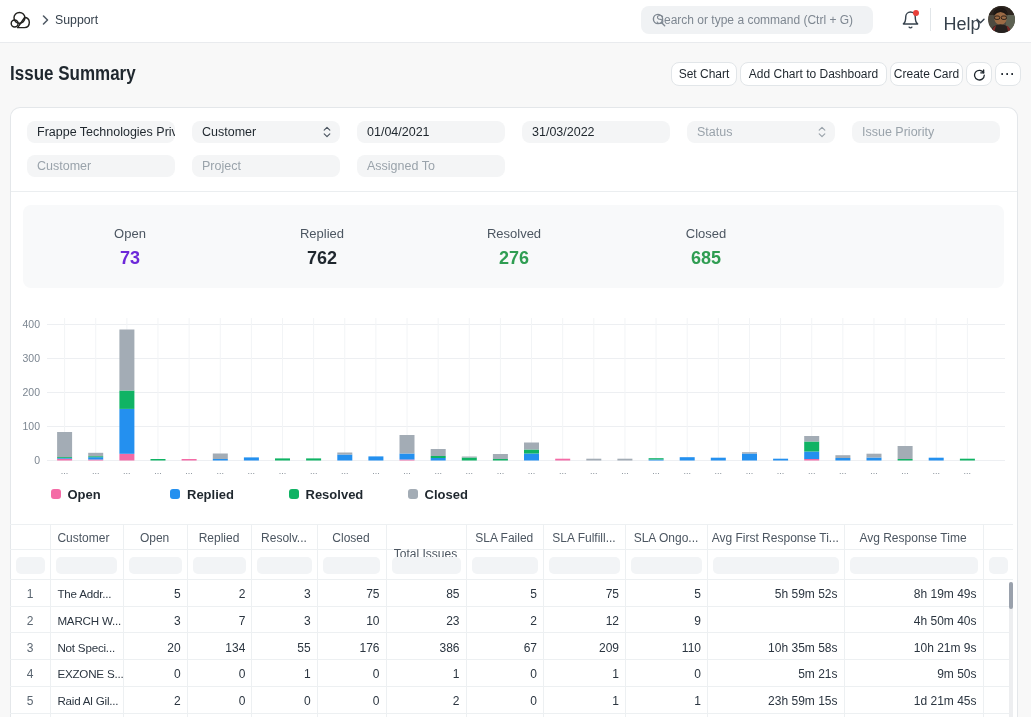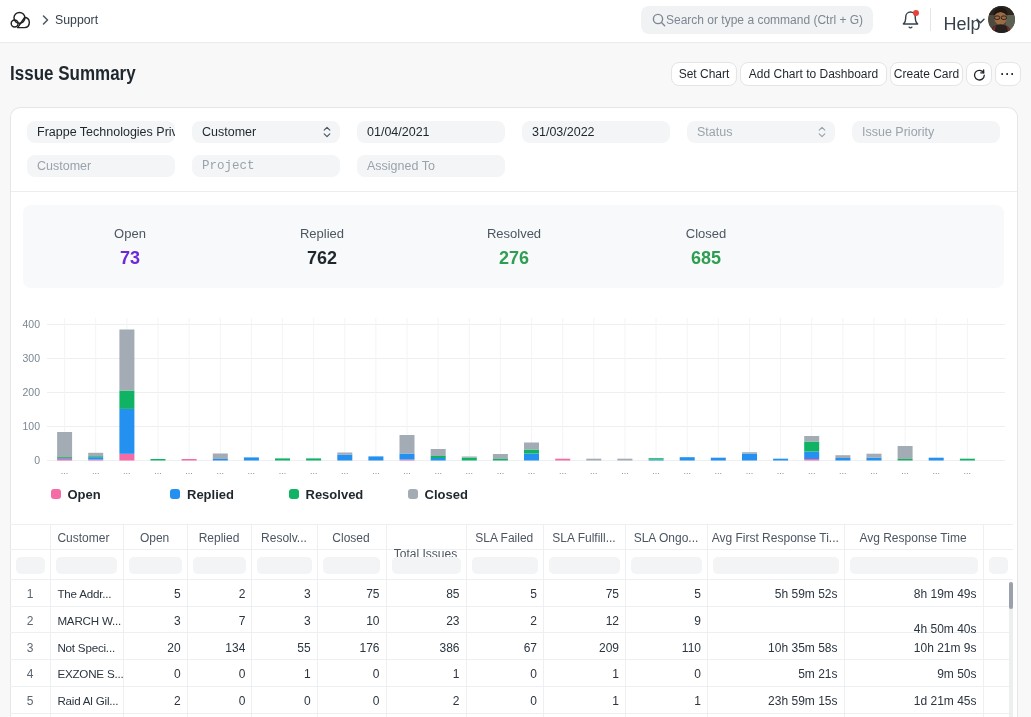--- a/index.html
+++ b/index.html
@@ -8,7 +8,7 @@
   .abs { position:absolute; }
   
   #navbar { position:absolute; left:0; top:0; width:1031px; height:43px; background:#fff; border-bottom:1px solid #e9ebee; }
-  #search { position:absolute; left:641px; top:6px; width:232px; height:28px; background:#f0f2f4; border-radius:8px; color:#7e8791; font-size:12px; line-height:28px; padding-left:25px; white-space:nowrap; overflow:hidden; }
+  #search { position:absolute; left:641px; top:6px; width:232px; height:28px; background:#f0f2f4; border-radius:8px; color:#7e8791; font-size:12px; line-height:28px; padding-left:15px; white-space:nowrap; overflow:hidden; }
   
   .btn { position:absolute; top:62px; height:24px; background:#fff; border:1px solid #e2e6e9; border-radius:8px; font-size:12px; color:#1f272e; text-align:center; line-height:22px; white-space:nowrap; }
   

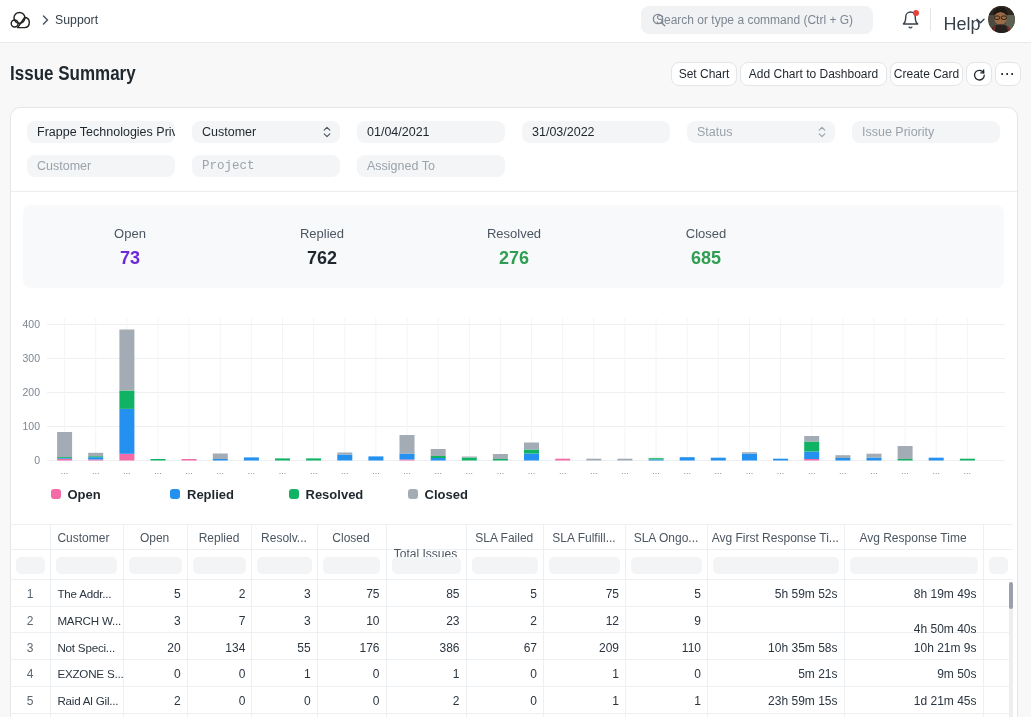--- a/index.html
+++ b/index.html
@@ -115,7 +115,7 @@
 </div>
 <div class="inp ph" style="left:852px; top:121px;">Issue Priority</div>
 <div class="inp ph" style="left:27px; top:155px;">Customer</div>
-<div class="inp ph" style="left:192px; top:155px;font-family:Liberation Mono, monospace;">Project</div>
+<div class="inp ph" style="left:192px; top:155px;">Project</div>
 <div class="inp ph" style="left:357px; top:155px;">Assigned To</div>
 
 <div class="abs" style="left:11px; top:191px; width:1006px; height:1px; background:#ebeef0;"></div>

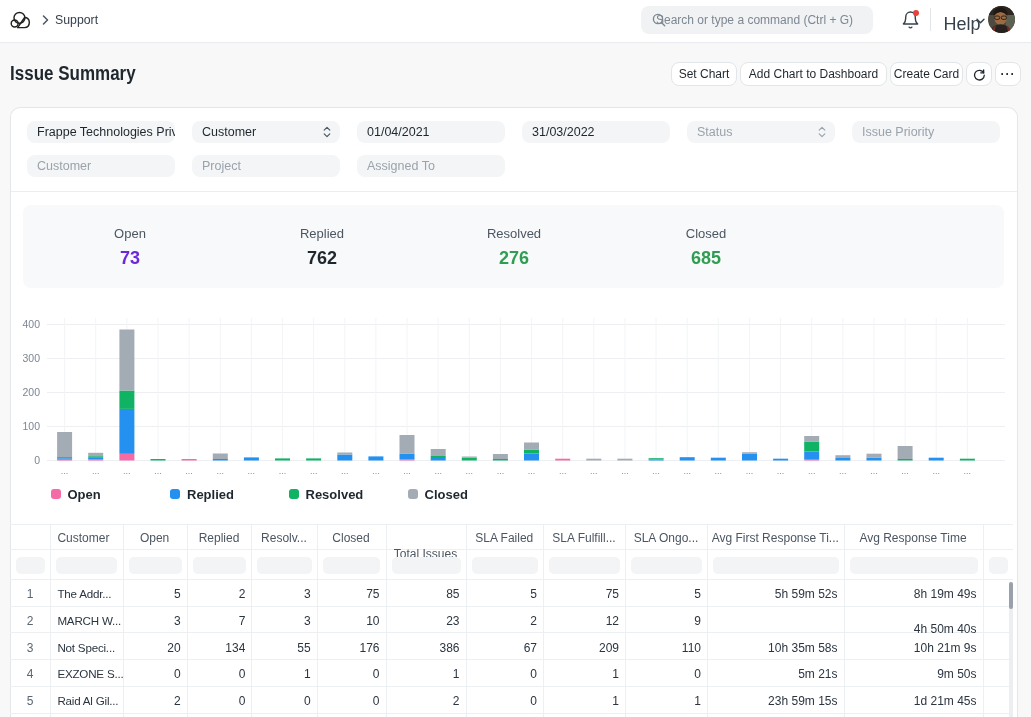--- a/index.html
+++ b/index.html
@@ -345,7 +345,7 @@
     <div class="td" style="top:84.4px; left:455.5px; width:71.5px; text-align:right;">2</div>
     <div class="td" style="top:84.4px; left:533px; width:76px; text-align:right;">12</div>
     <div class="td" style="top:84.4px; left:615px; width:76px; text-align:right;">9</div>
-    <div class="td" style="top:84.4px; left:833.5px; width:133px; text-align:right;margin-top:8px;">4h 50m 40s</div>
+    <div class="td" style="top:84.4px; left:833.5px; width:133px; text-align:right;">4h 50m 40s</div>
     <div class="td" style="top:111.1px; left:0px; width:40.4px; text-align:center; color:#5b6671; font-size:12px;">3</div>
     <div class="td" style="top:111.1px; left:47.4px; width:68.1px; font-size:11.6px; letter-spacing:-0.2px;">Not Speci...</div>
     <div class="td" style="top:111.1px; left:112.5px; width:58.19999999999999px; text-align:right;">20</div>

